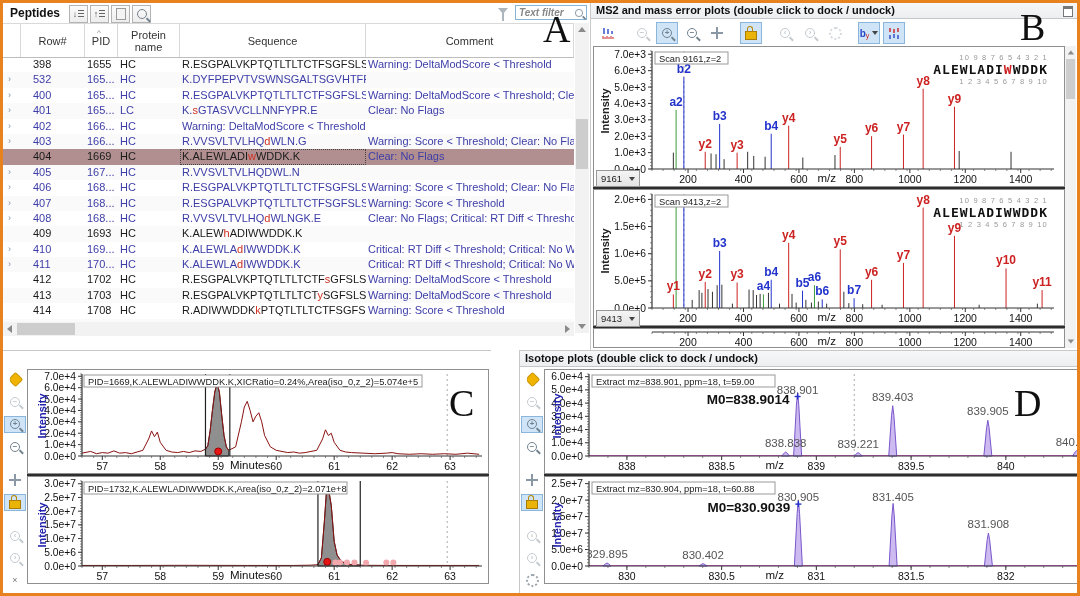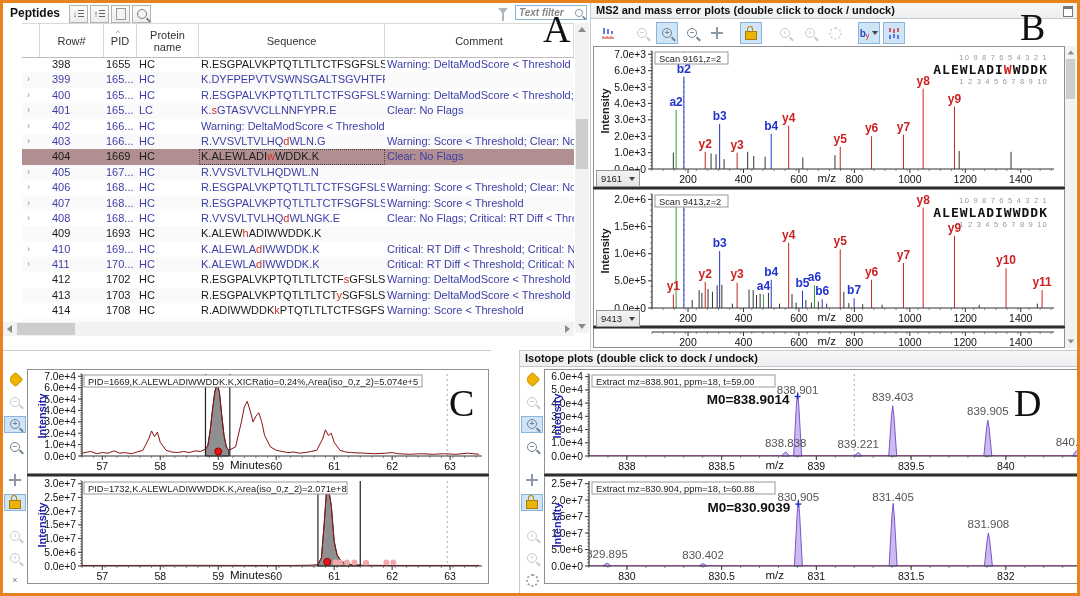--- a/index.html
+++ b/index.html
@@ -25,7 +25,7 @@
   #filter-mag{position:absolute;right:6px;top:5px;}
   #funnel{position:absolute;right:82px;top:5px;width:0;height:0;border-left:5px solid transparent;border-right:5px solid transparent;border-top:6px solid #aeb6bd;}
   #funnel::after{content:"";position:absolute;left:-1px;top:-1px;width:2px;height:8px;background:#aeb6bd;}
-  .grid{display:grid;grid-template-columns:18px 64px 33px 62px 186px 1fr;align-items:stretch;margin-left:19px;}
+  .grid{display:grid;grid-template-columns:18px 64px 33px 62px 186px 1fr;align-items:stretch;}
   #thead{position:absolute;left:0;top:20px;right:16px;height:33px;border-bottom:1px solid #bdbdbd;border-top:1px solid #d9d9d9;font-size:11px;color:#333;}
   #thead .hc{border-right:1px solid #d8d8d8;display:flex;align-items:center;justify-content:center;text-align:center;line-height:12px;position:relative;}
   #pid-sort{position:absolute;top:-12px;left:50%;margin-left:-4px;font-size:8px;color:#888;}

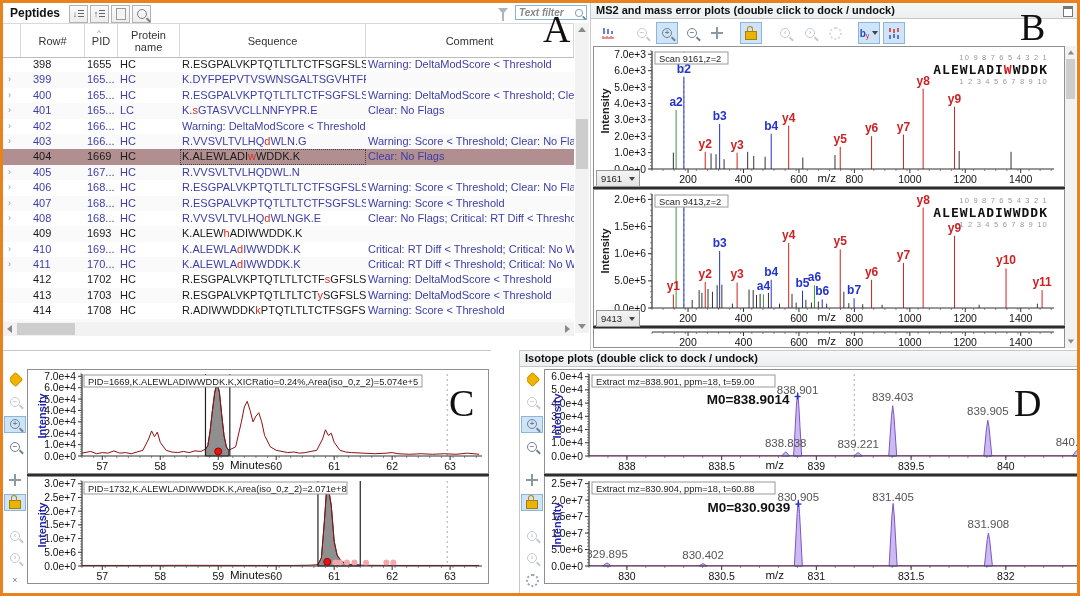--- a/index.html
+++ b/index.html
@@ -125,7 +125,7 @@
         </div>
         <div class="trow grid">
           <div class="cell c-exp">›</div>
-          <div class="cell c-row lnk">399</div>
+          <div class="cell c-row lnk">532</div>
           <div class="cell lnk">165...</div>
           <div class="cell lnk">HC</div>
           <div class="cell seqcell"><span class="lnk">K.DYFPEPVTVSWNSGALTSGVHTFPAVLQ.S</span></div>

